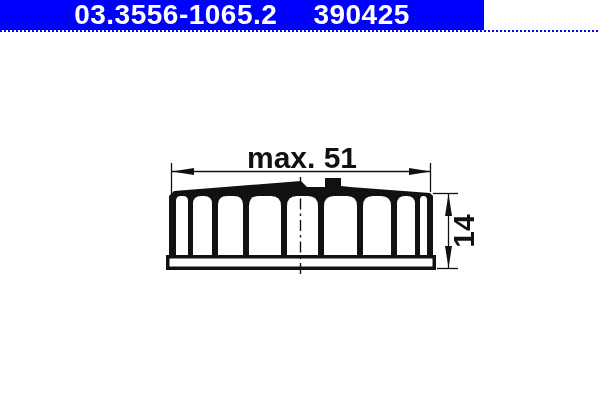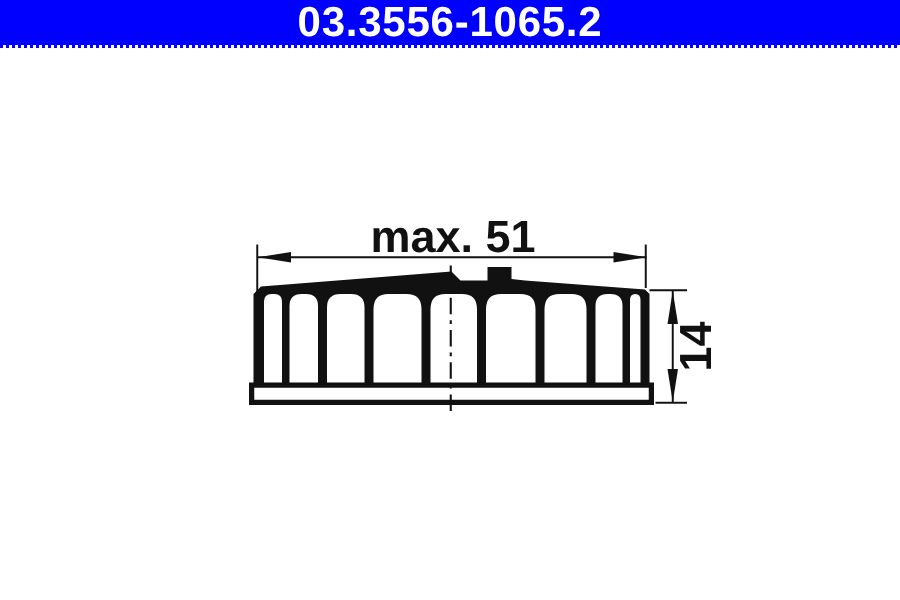--- a/index.html
+++ b/index.html
@@ -20,7 +20,7 @@
   .header-bar {
     position: absolute;
     top: 0; left: 0;
-    width: 600px;
+    width: 484px;
     height: 30px;
     background: #0000ff;
     display: flex;

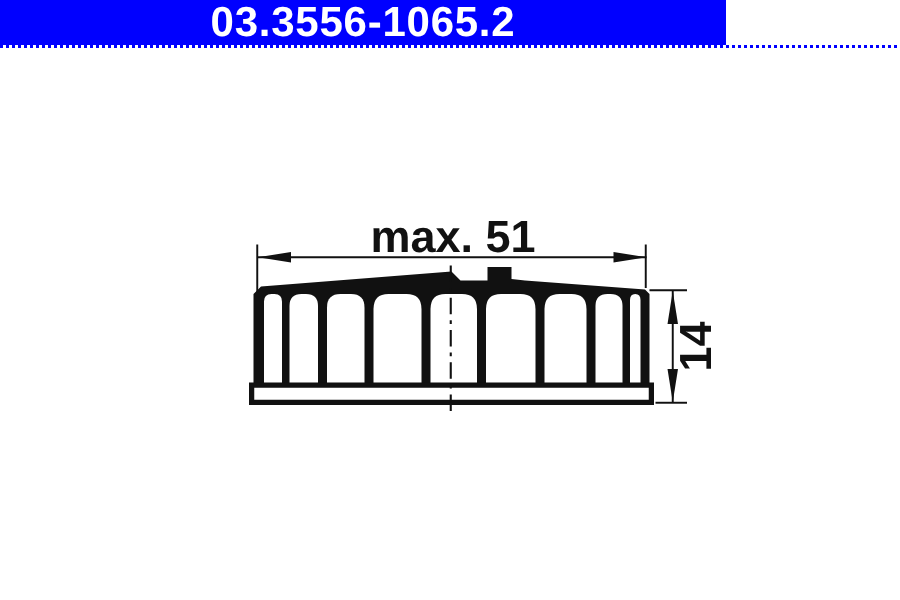--- a/index.html
+++ b/index.html
@@ -63,6 +63,7 @@
 
   <div class="header-bar">
     <span>03.3556-1065.2</span>
+    <span>390425</span>
   </div>
   <div class="header-dotted-edge"></div>
 

